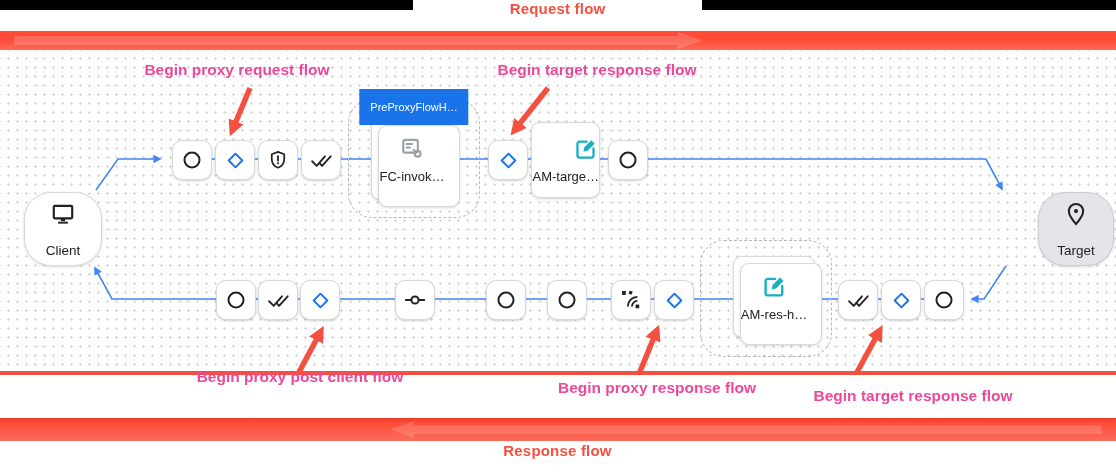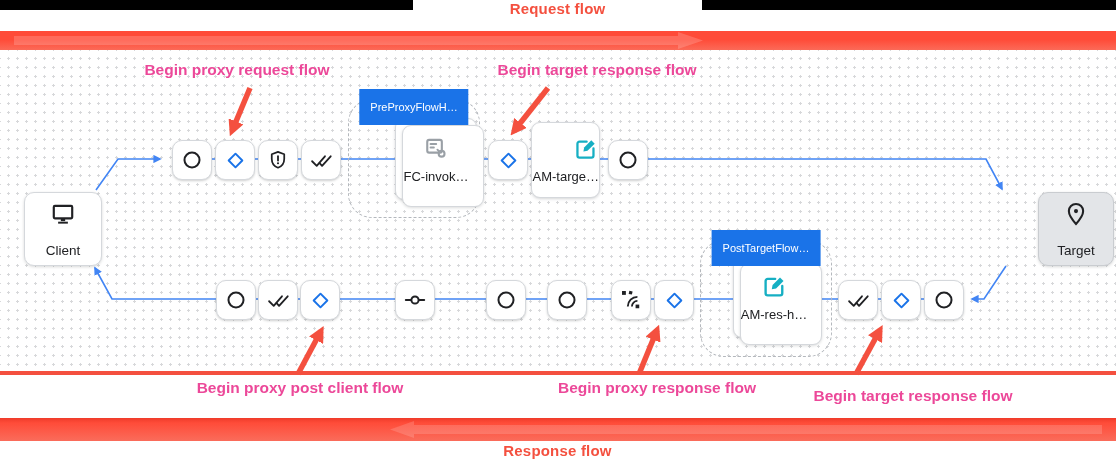--- a/index.html
+++ b/index.html
@@ -141,7 +141,7 @@
 
   <div class="flow-group" style="left:348px;top:49px;width:130px;height:117px;">
     <div class="group-badge">PreProxyFlowH…</div>
-    <div class="policy-card stacked" style="left:22px;top:18px;width:80px;height:80px;margin-left:24px;">
+    <div class="policy-card stacked" style="left:22px;top:18px;width:80px;height:80px;">
       <svg class="icn" width="28" height="28" viewBox="0 0 24 24">
         <g fill="none" stroke="#9aa0a6" stroke-width="1.8" stroke-linecap="round">
           <rect x="4.5" y="5" width="12.5" height="11" rx="1.6"></rect>

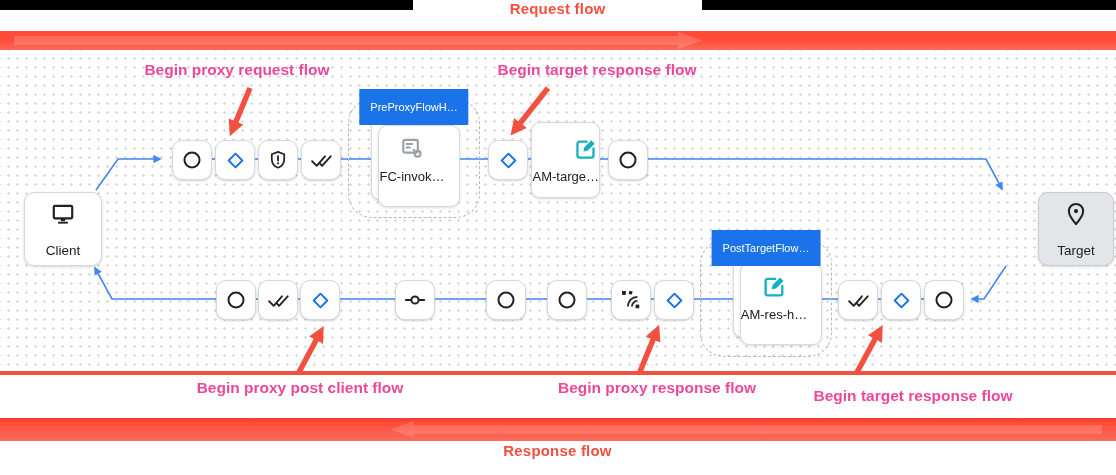--- a/index.html
+++ b/index.html
@@ -36,7 +36,7 @@
   }
   .endpoint-node{
     position:absolute;width:76px;height:72px;background:#fff;border:1px solid #d5d8dc;
-    border-radius:10px;display:flex;flex-direction:column;align-items:center;justify-content:center;
+    border-radius:27px;display:flex;flex-direction:column;align-items:center;justify-content:center;
     gap:16px;z-index:2;box-shadow:0 1px 3px rgba(60,64,67,.2);
   }
   .endpoint-node.gray{background:#e3e5e8;border-color:#c9ccd0;margin-left:36px;}

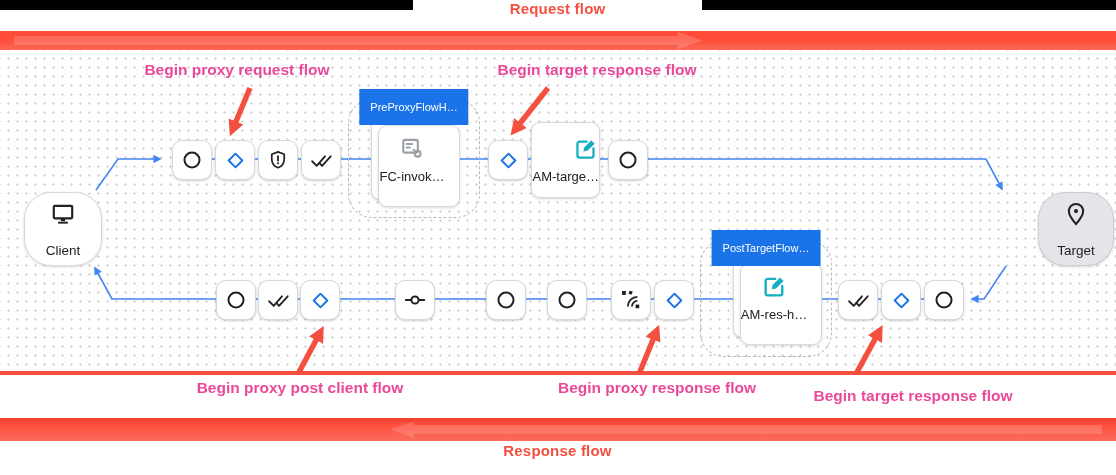--- a/index.html
+++ b/index.html
@@ -230,7 +230,6 @@
   </div>
 
   <div class="flow-group" style="left:700px;top:190px;width:130px;height:115px;">
-    <div class="group-badge">PostTargetFlow…</div>
     <div class="policy-card stacked" style="left:32px;top:15px;width:80px;height:80px;">
       <svg class="icn" width="27" height="27" viewBox="0 0 24 24">
         <path d="M18.9 11.5 V18 a1.9 1.9 0 0 1 -1.9 1.9 H6 A1.9 1.9 0 0 1 4.1 18 V7.1 A1.9 1.9 0 0 1 6 5.2 h6.6" fill="none" stroke="#16afc3" stroke-width="2.1" stroke-linecap="round"></path>

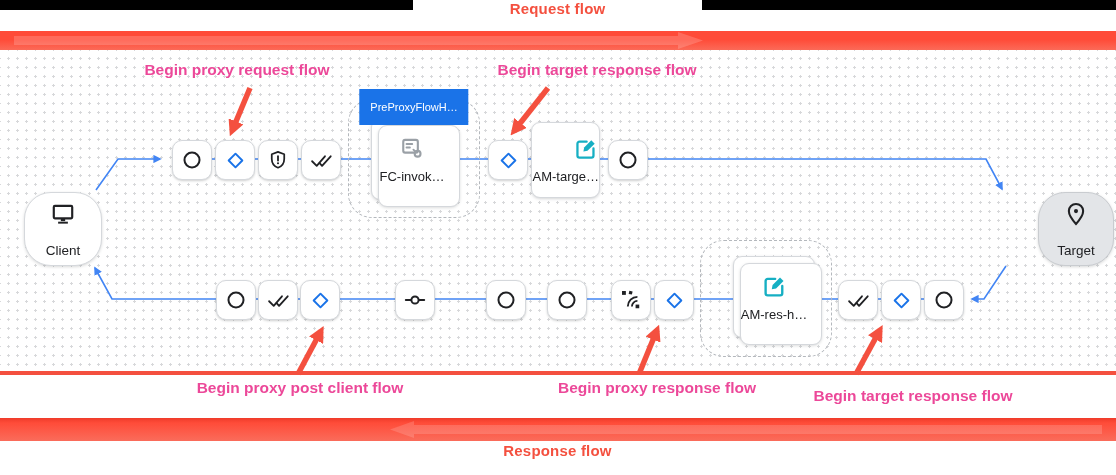--- a/index.html
+++ b/index.html
@@ -261,7 +261,7 @@
 
 <div class="annot" style="left:107px;top:61px;">Begin proxy request flow</div>
 <div class="annot" style="left:467px;top:61px;">Begin target response flow</div>
-<div class="annot" style="left:170px;top:379px;">Begin proxy post client flow</div>
+<div class="annot" style="left:170px;top:368px;">Begin proxy post client flow</div>
 <div class="annot" style="left:527px;top:379px;">Begin proxy response flow</div>
 <div class="annot" style="left:783px;top:387px;">Begin target response flow</div>
 

